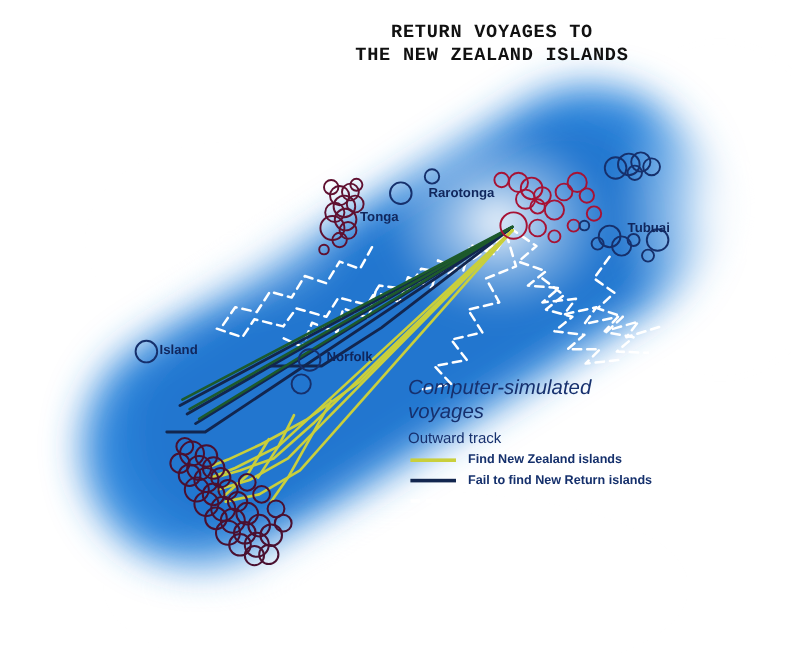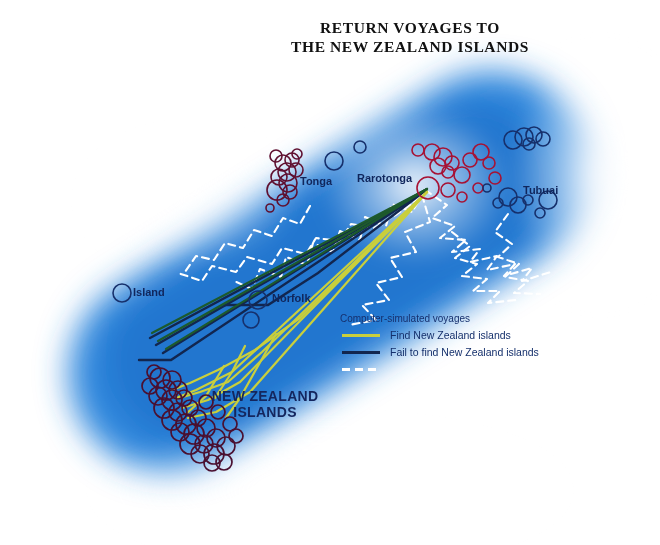--- a/index.html
+++ b/index.html
@@ -32,7 +32,7 @@
     top: 18px;
     width: 260px;
     text-align: center;
-    font-family: Liberation Serif, serif;
+    font-family: Liberation Mono, monospace;
     font-weight: bold;
     font-size: 15.5px;
     line-height: 19px;

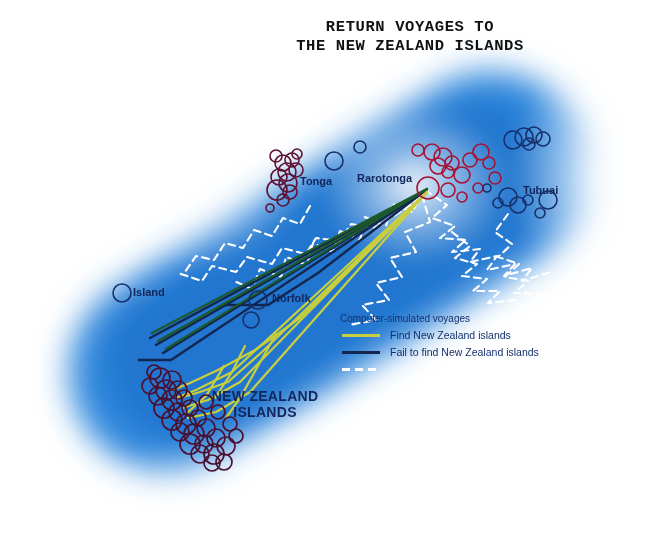--- a/index.html
+++ b/index.html
@@ -326,7 +326,7 @@
 THE NEW ZEALAND ISLANDS</div>
 
   <div class="place-label" style="left:300px; top:175px;">Tonga</div>
-  <div class="place-label" style="left:357px; top:172px;">Rarotonga</div>
+  <div class="place-label" style="left:357px; top:155px;">Rarotonga</div>
   <div class="place-label" style="left:523px; top:184px;">Tubuai</div>
   <div class="place-label" style="left:133px; top:286px;">Island</div>
   <div class="place-label" style="left:272px; top:292px;">Norfolk</div>

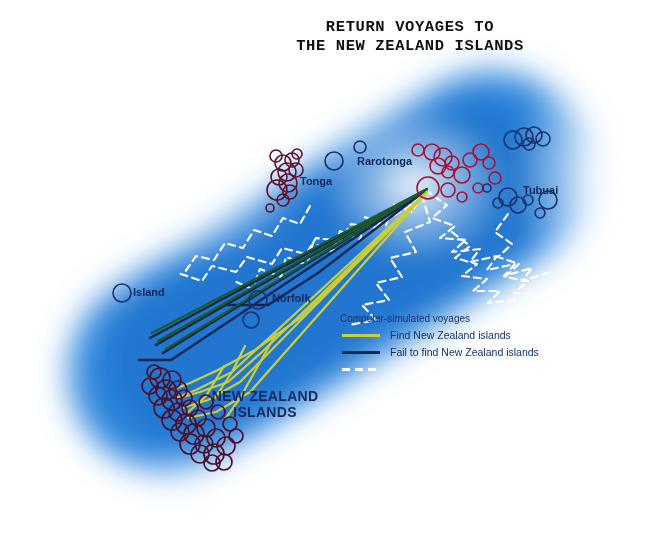--- a/index.html
+++ b/index.html
@@ -74,9 +74,10 @@
   }
   #legend-title {
     font-family: "Liberation Sans", sans-serif;
-    font-size: 10px;
+    font-size: 17px;
     color: #16306e;
     margin-bottom: 5px;
+    font-style: italic;
   }
   .legend-group-head {
     font-family: "Liberation Sans", sans-serif;

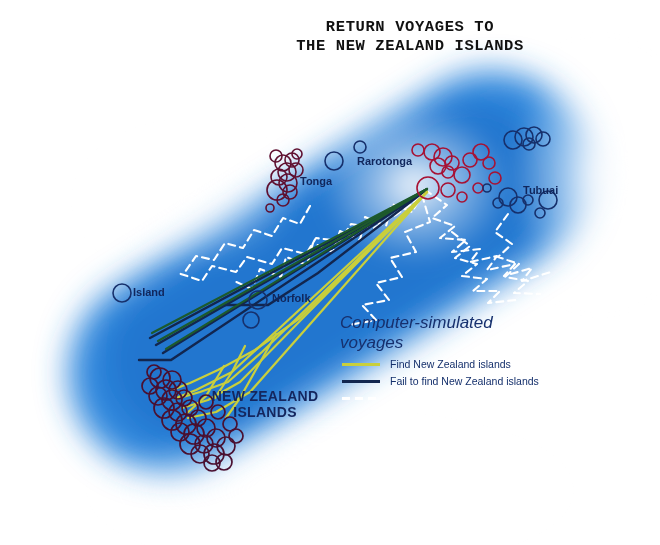--- a/index.html
+++ b/index.html
@@ -338,6 +338,7 @@
   <div id="legend">
     <div id="legend-title">Computer-simulated voyages</div>
 
+    <div class="legend-group-head">Outward track</div>
 
     <div class="legend-row">
       <span class="legend-swatch">

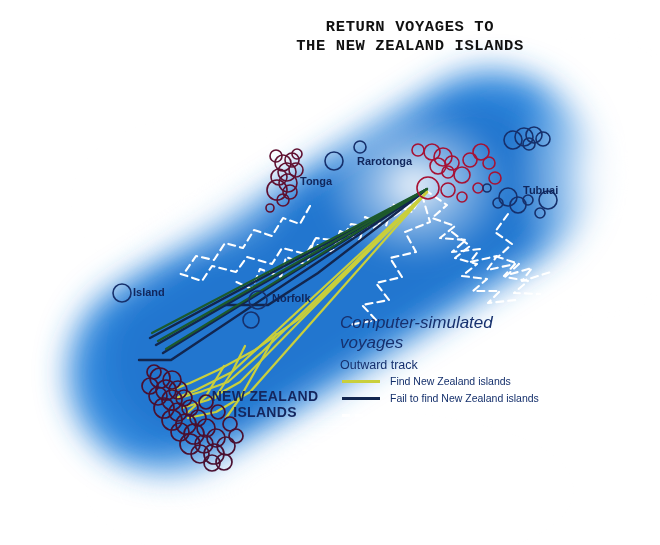--- a/index.html
+++ b/index.html
@@ -87,9 +87,10 @@
   }
   .legend-row {
     display: flex;
-    align-items: flex-start;
+    align-items: flex-end;
     margin-top: 3px;
     height: 14px;
+    font-weight: bold;
   }
   .legend-swatch {
     width: 38px;

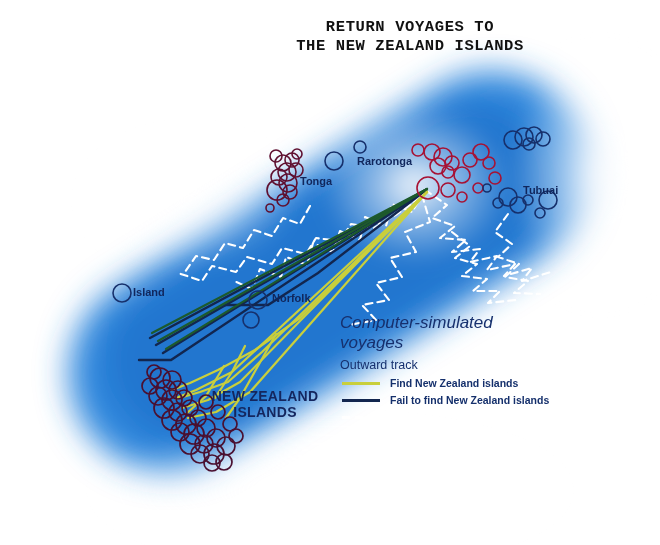--- a/index.html
+++ b/index.html
@@ -333,8 +333,6 @@
   <div class="place-label" style="left:133px; top:286px;">Island</div>
   <div class="place-label" style="left:272px; top:292px;">Norfolk</div>
 
-  <div id="label-newzealand">NEW ZEALAND
-ISLANDS</div>
 
   <div id="legend">
     <div id="legend-title">Computer-simulated voyages</div>

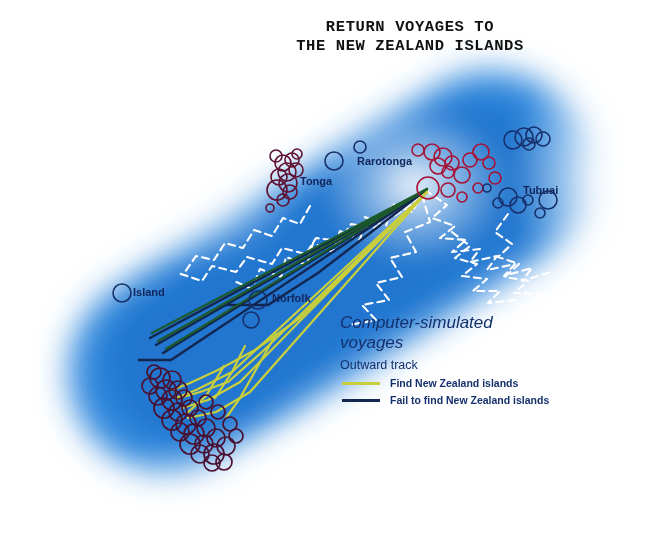--- a/index.html
+++ b/index.html
@@ -350,7 +350,7 @@
       <span class="legend-swatch">
         <span class="rule" style="background:#12264f; height:3px;"></span>
       </span>
-      <span class="legend-text">Fail to find New Zealand islands</span>
+      <span class="legend-text">Fail to find New Return islands</span>
     </div>
 
 

